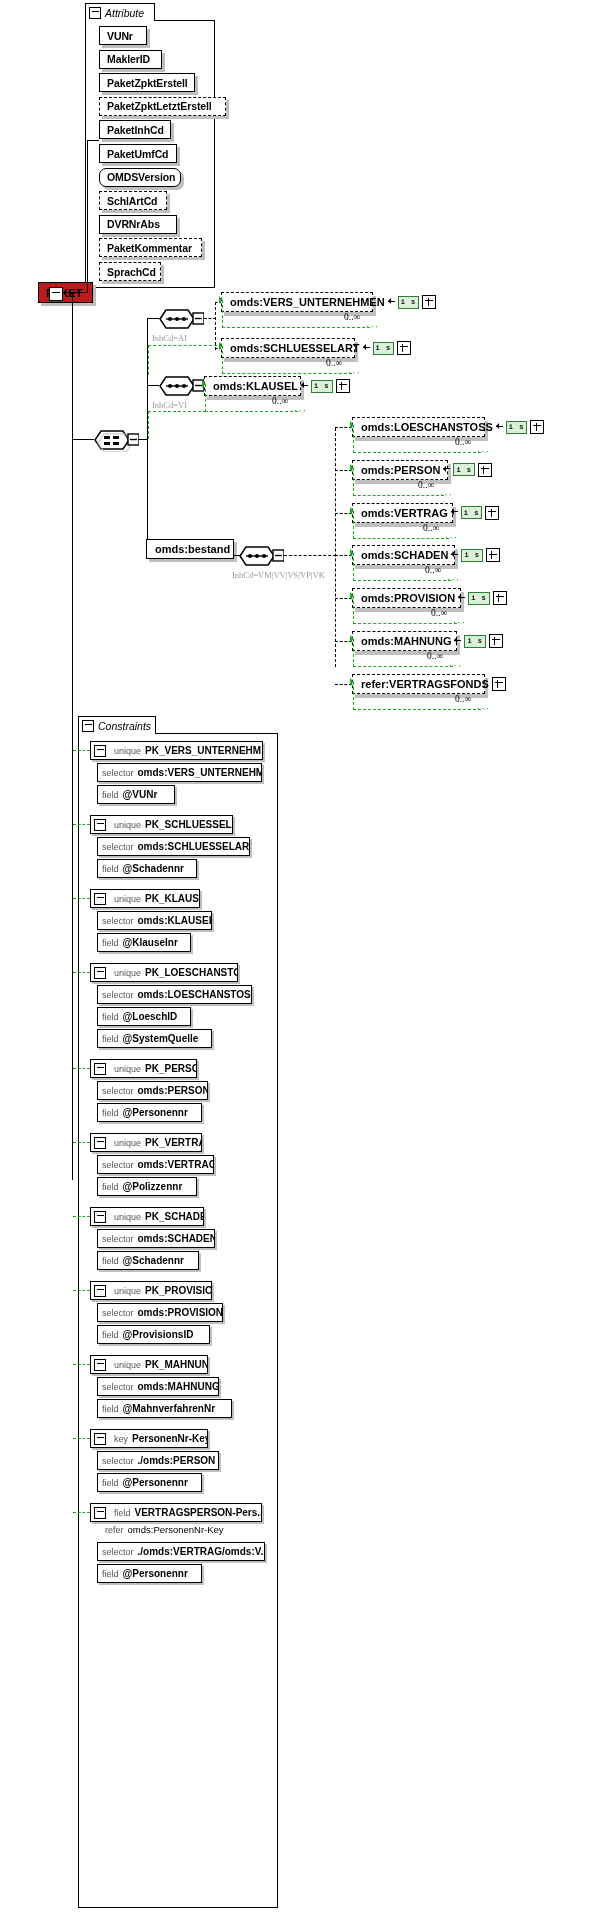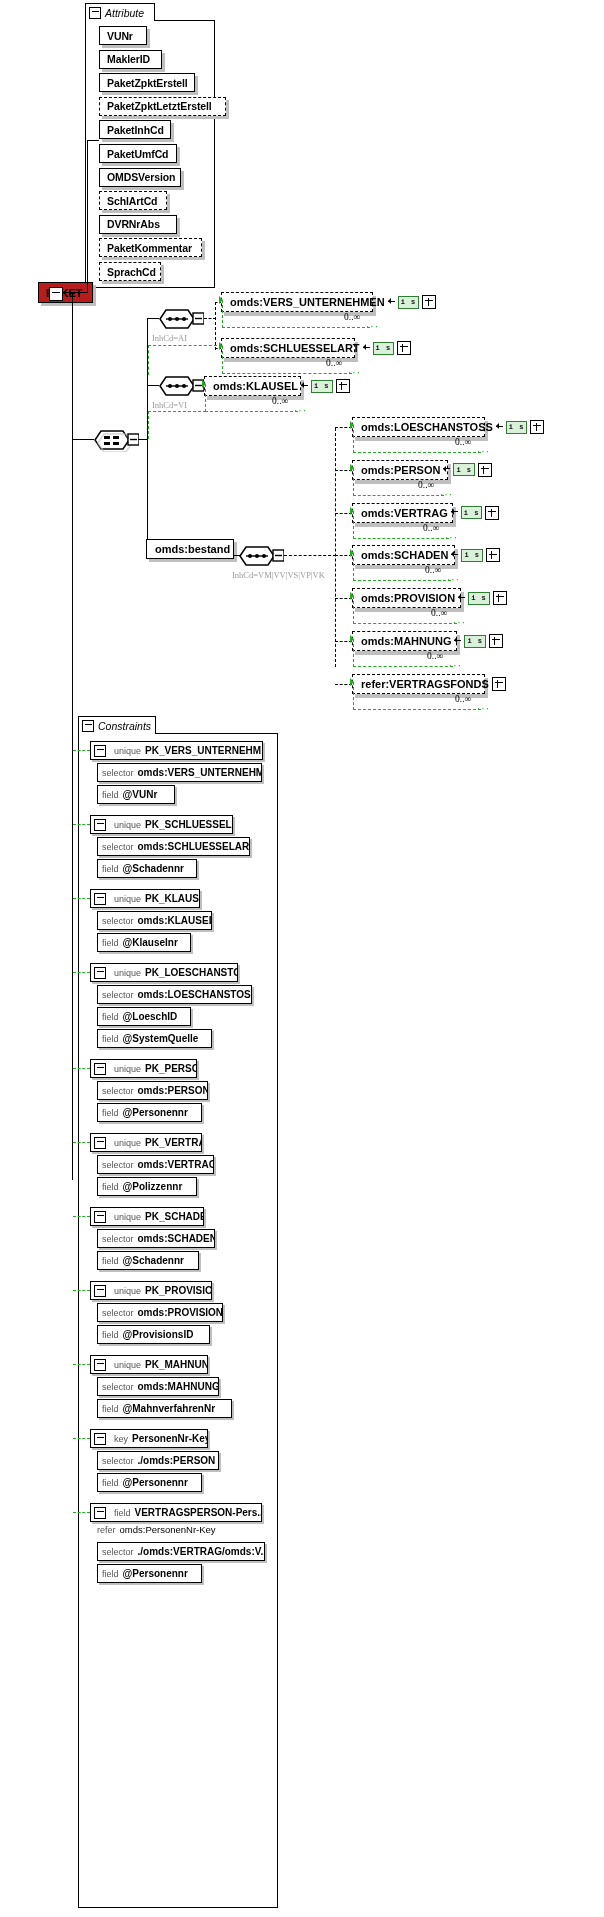--- a/index.html
+++ b/index.html
@@ -118,7 +118,7 @@
       <div class="box attr shadow solid" style="left: 99px; top: 144px; width: 78px;">
         <span>PaketUmfCd</span>
       </div>
-      <div class="box attr shadow solid" style="left: 99px; top: 167.6px; width: 82px;">
+      <div class="box attr shadow solid" style="left: 99px; top: 167.6px; width: 82px; border-radius: 7px;">
         <span>OMDSVersion</span>
       </div>
       <div class="box attr shadow dashed" style="left: 99px; top: 191.2px; width: 68px;">

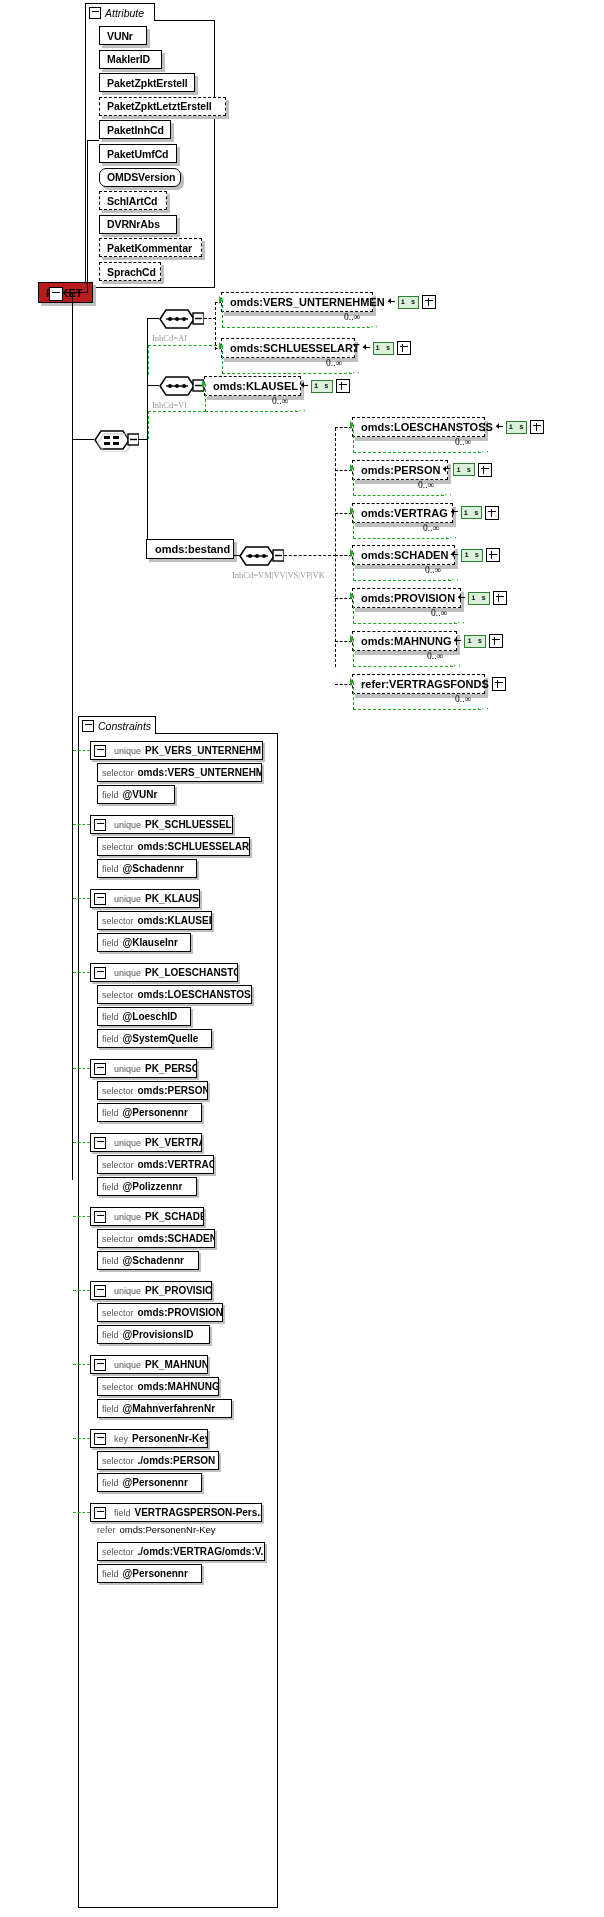--- a/index.html
+++ b/index.html
@@ -82,7 +82,7 @@
   .cbox.head{height:19px;padding-left:3px;}
   .cbox.head .val{font-weight:bold;}
   .cbox .sel{font-weight:bold;font-size:10px;padding-right:5px;}
-  .refline{position:absolute;font-size:9.5px;display:flex;align-items:center;gap:4px;}
+  .refline{position:absolute;font-size:9.5px;display:flex;align-items:center;gap:4px;margin-left:8px;}
   .refline .kw{color:#555;font-size:9px;}
   .refline .val{font-size:9.5px;color:#000;}
 </style>

